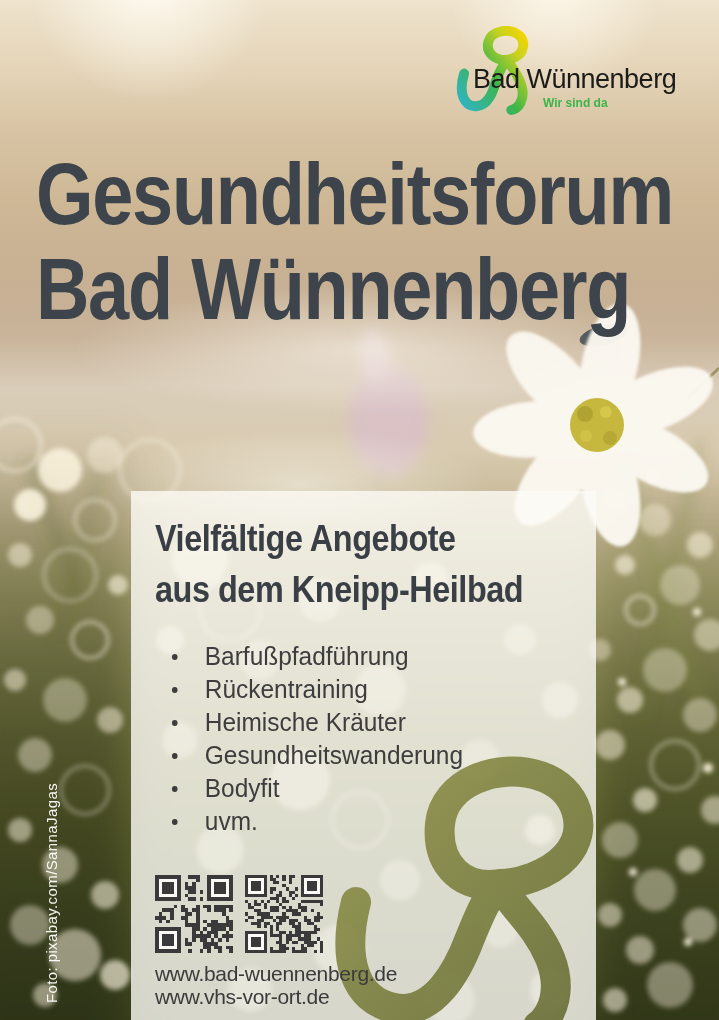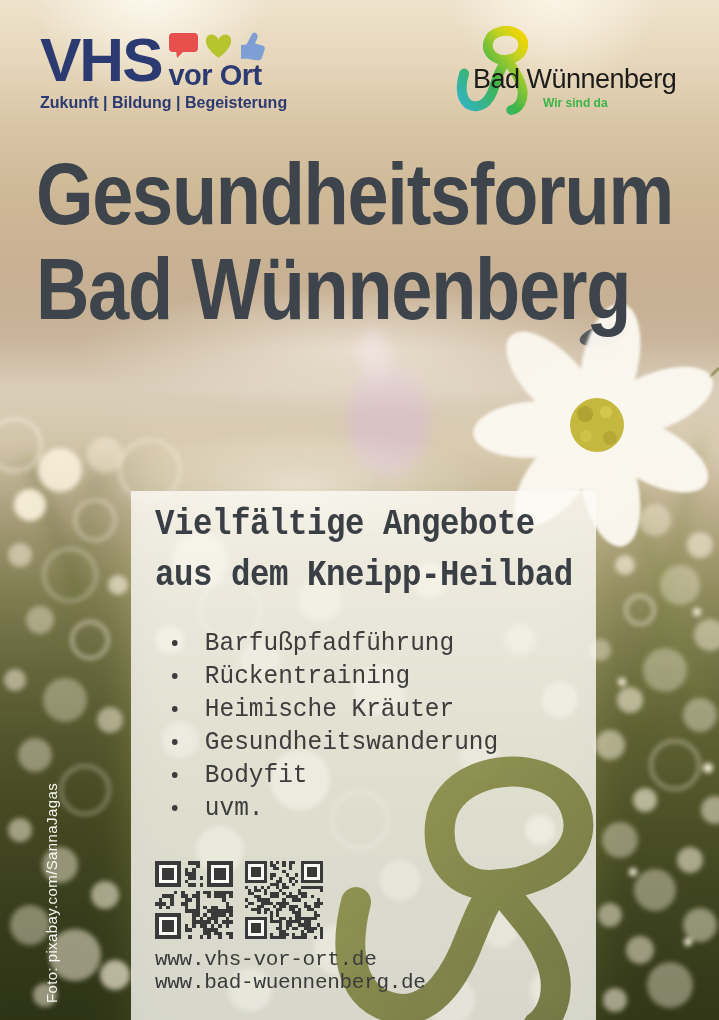--- a/index.html
+++ b/index.html
@@ -216,27 +216,6 @@
 
   <div class="glows"></div>
 
-  <div class="vhs-logo">
-    <div class="vhs-row">
-      <span class="vhs-text">VHS</span>
-      <div class="vhs-right">
-        <div class="vhs-icons">
-          <svg width="31" height="27" viewBox="0 0 31 27">
-            <rect x="1" y="1" width="29" height="19" rx="4" fill="#e8504d"></rect>
-            <polygon points="8,18 17,18 9,26" fill="#e8504d"></polygon>
-          </svg>
-          <svg width="31" height="27" viewBox="0 0 31 27">
-            <path d="M15.5,26 C6,18.5 1.5,12.5 3.2,6.5 C4.8,1 12.5,1.2 15.5,7.2 C18.5,1.2 26.2,1 27.8,6.5 C29.5,12.5 25,18.5 15.5,26 Z" fill="#b6c42e"></path>
-          </svg>
-          <svg width="27" height="29" viewBox="0 0 27 29">
-            <path d="M3,27 L3,13 L8.5,12.5 L13.5,3 Q15.5,-1 18.5,1.5 Q20.5,3.5 18.8,7.5 L17,11.5 L24.5,13.5 Q27.5,14.5 26.6,17.5 L23.8,26 Q22.8,29 19,28.3 L8,26.5 Z" fill="#7d9fd3"></path>
-          </svg>
-        </div>
-        <span class="vhs-vorort">vor Ort</span>
-      </div>
-    </div>
-    <div class="vhs-tagline">Zukunft | Bildung | Begeisterung</div>
-  </div>
 
   <div class="city-logo">
     <svg class="city-mark" width="76" height="92" viewBox="0 0 100 120">

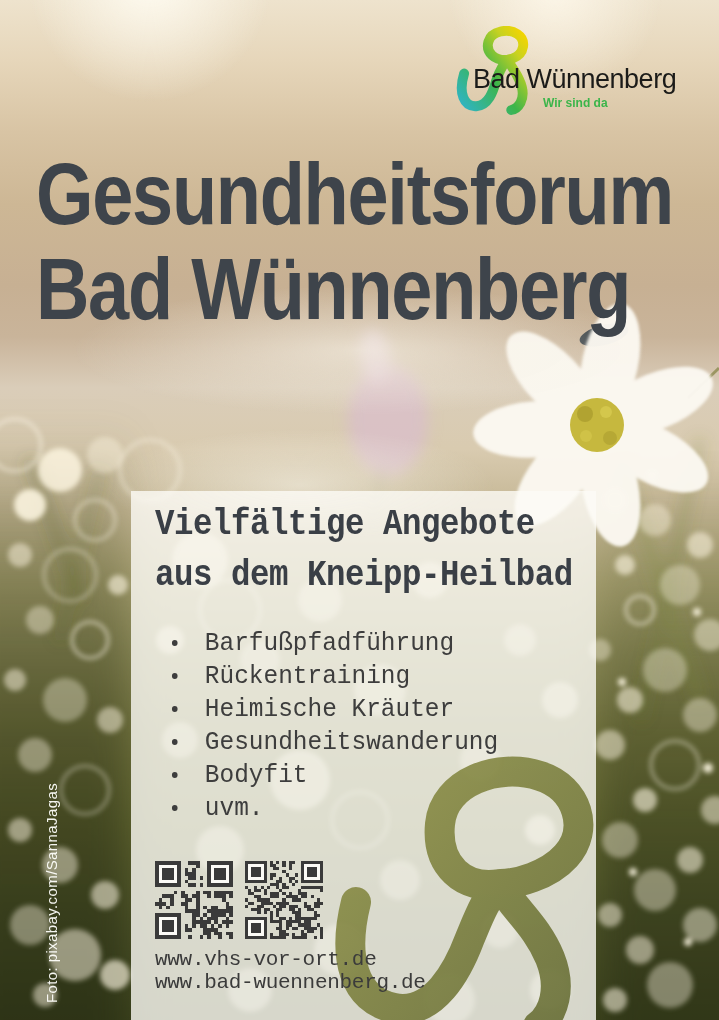--- a/index.html
+++ b/index.html
@@ -47,7 +47,7 @@
   
   .panel{position:absolute;left:131px;top:491px;width:465px;height:529px;
     background:rgba(253,251,246,.8);overflow:hidden;}
-  .panel-content{position:relative;z-index:3;padding:8px 0 0 24px;font-family:Liberation Mono, monospace;}
+  .panel-content{position:relative;z-index:3;padding:22px 0 0 24px;}
   .panel h2{margin:0;font-size:36px;line-height:51px;font-weight:700;color:#3a3f46;
     letter-spacing:-.5px;transform:scaleX(.9);transform-origin:left top;white-space:nowrap;}
   .panel ul{list-style:none;margin:25px 0 0 0;padding:0;}

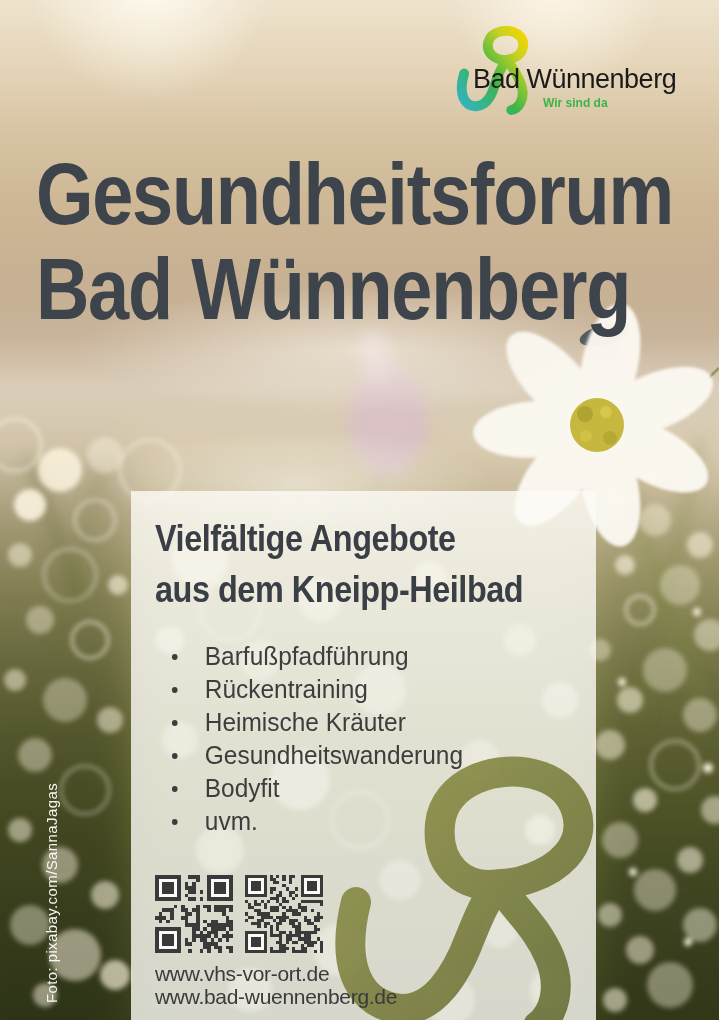--- a/index.html
+++ b/index.html
@@ -620,8 +620,8 @@
             </svg></div>
       </div>
       <div class="urls">
+        <div>www.bad-wuennenberg.de</div>
         <div>www.vhs-vor-ort.de</div>
-        <div>www.bad-wuennenberg.de</div>
       </div>
     </div>
   </section>

